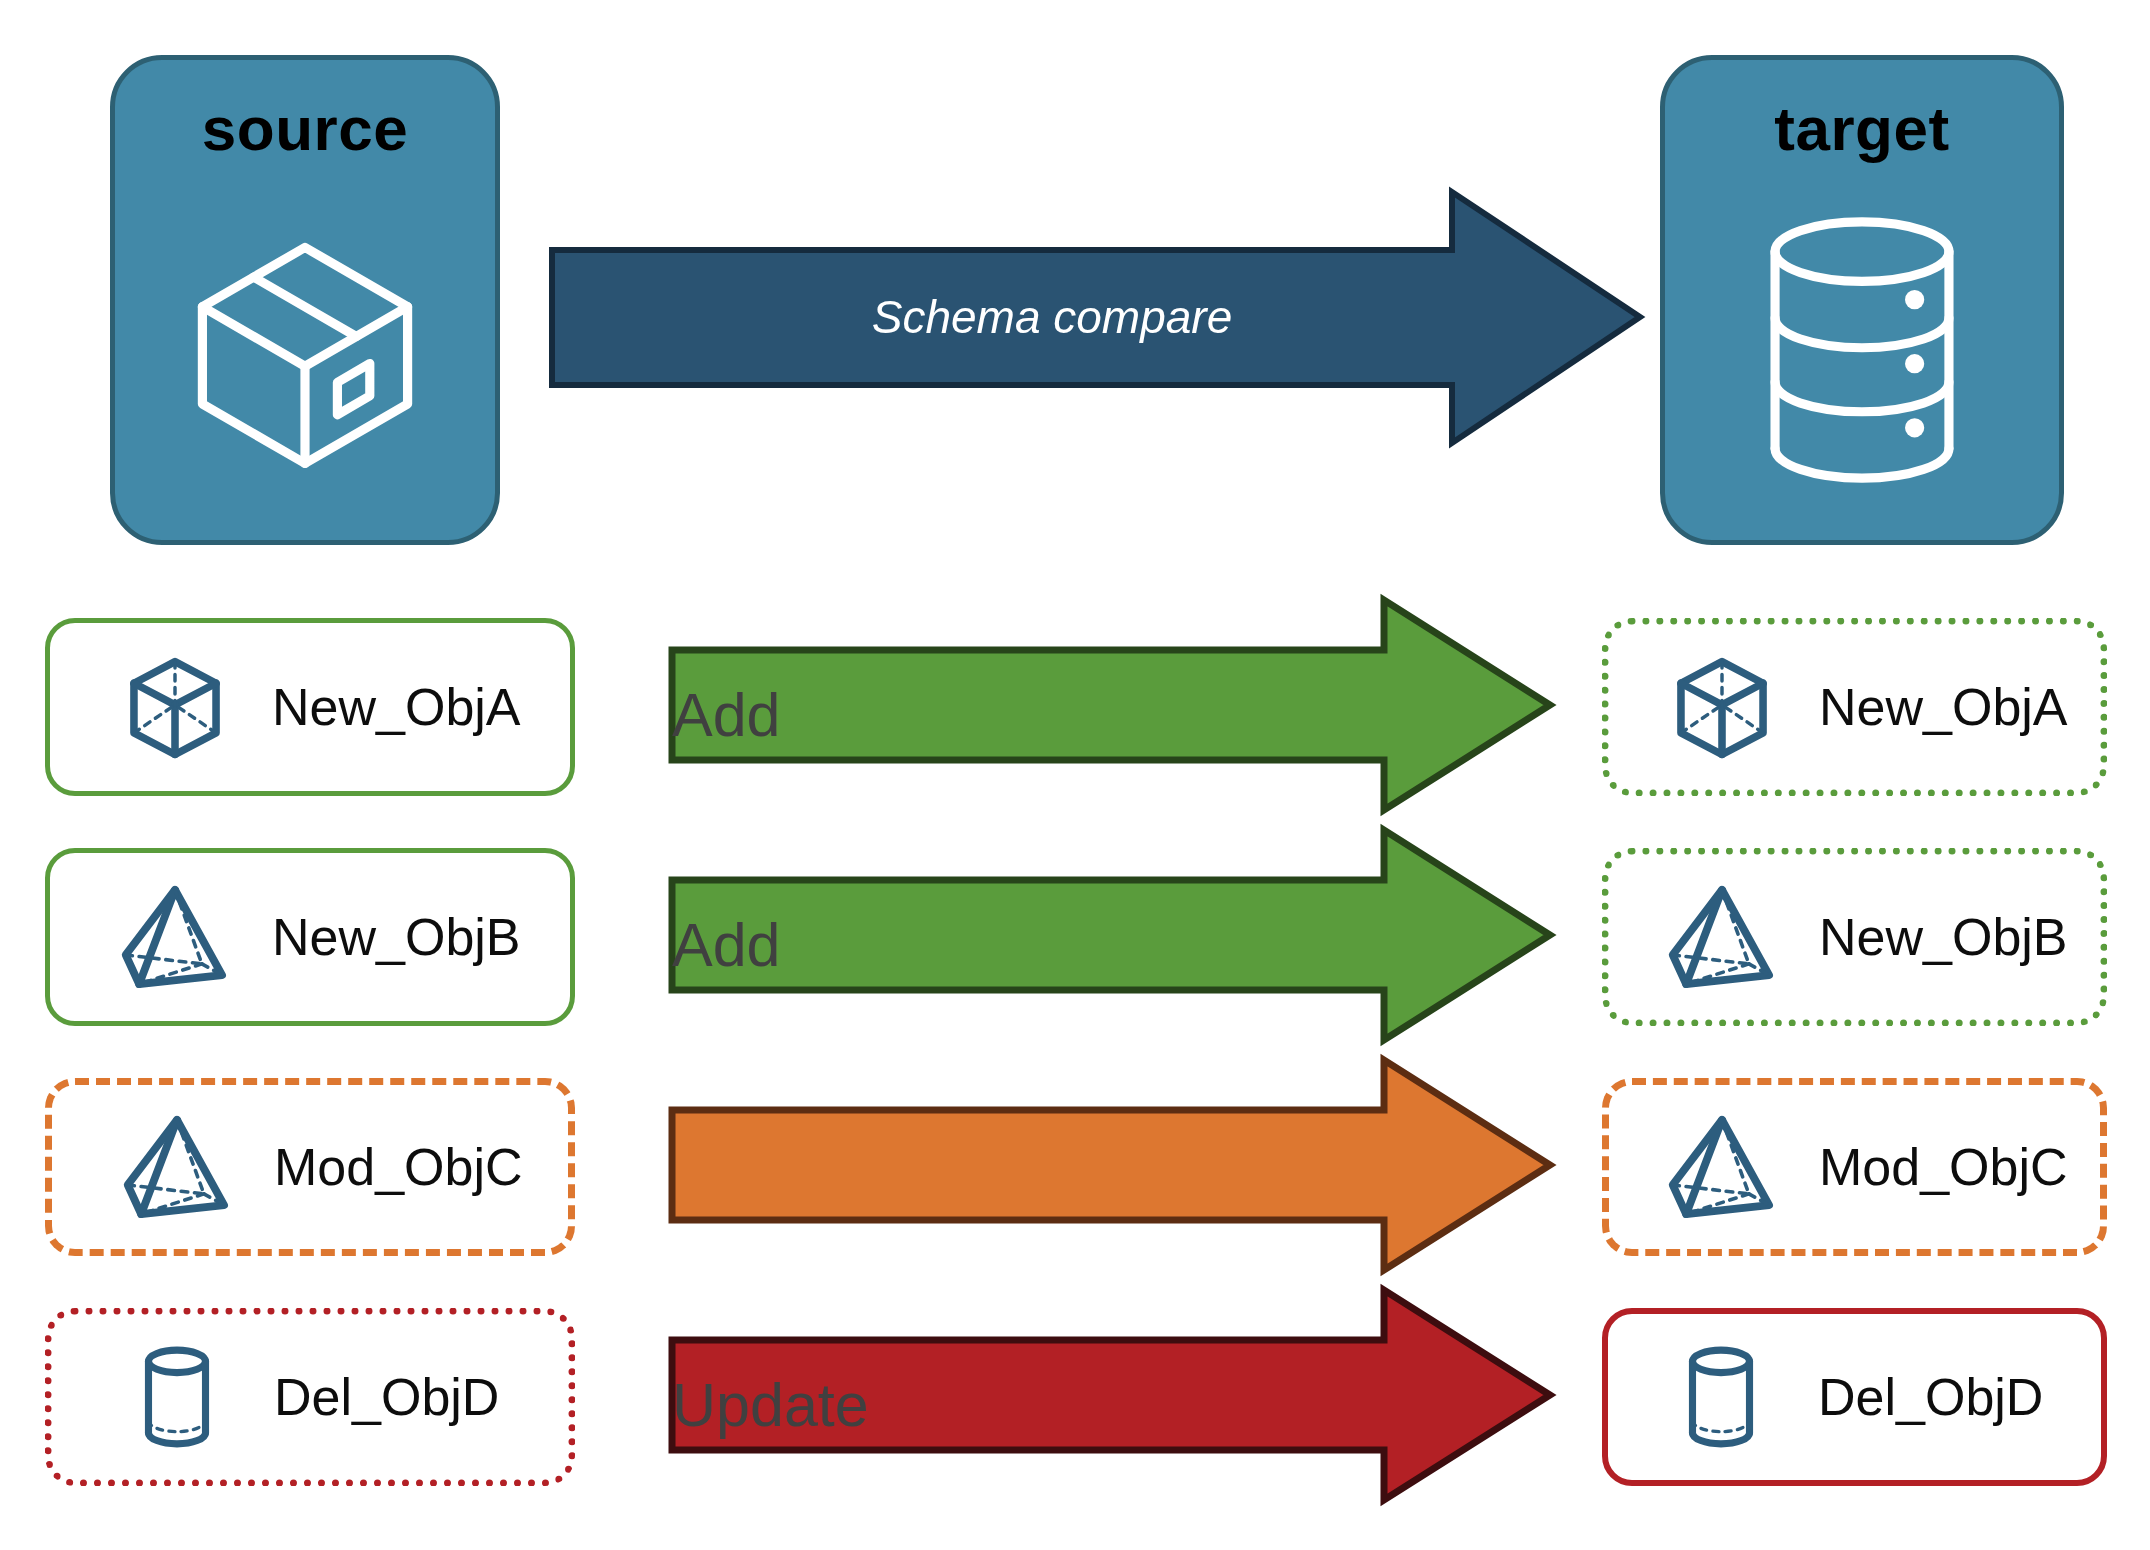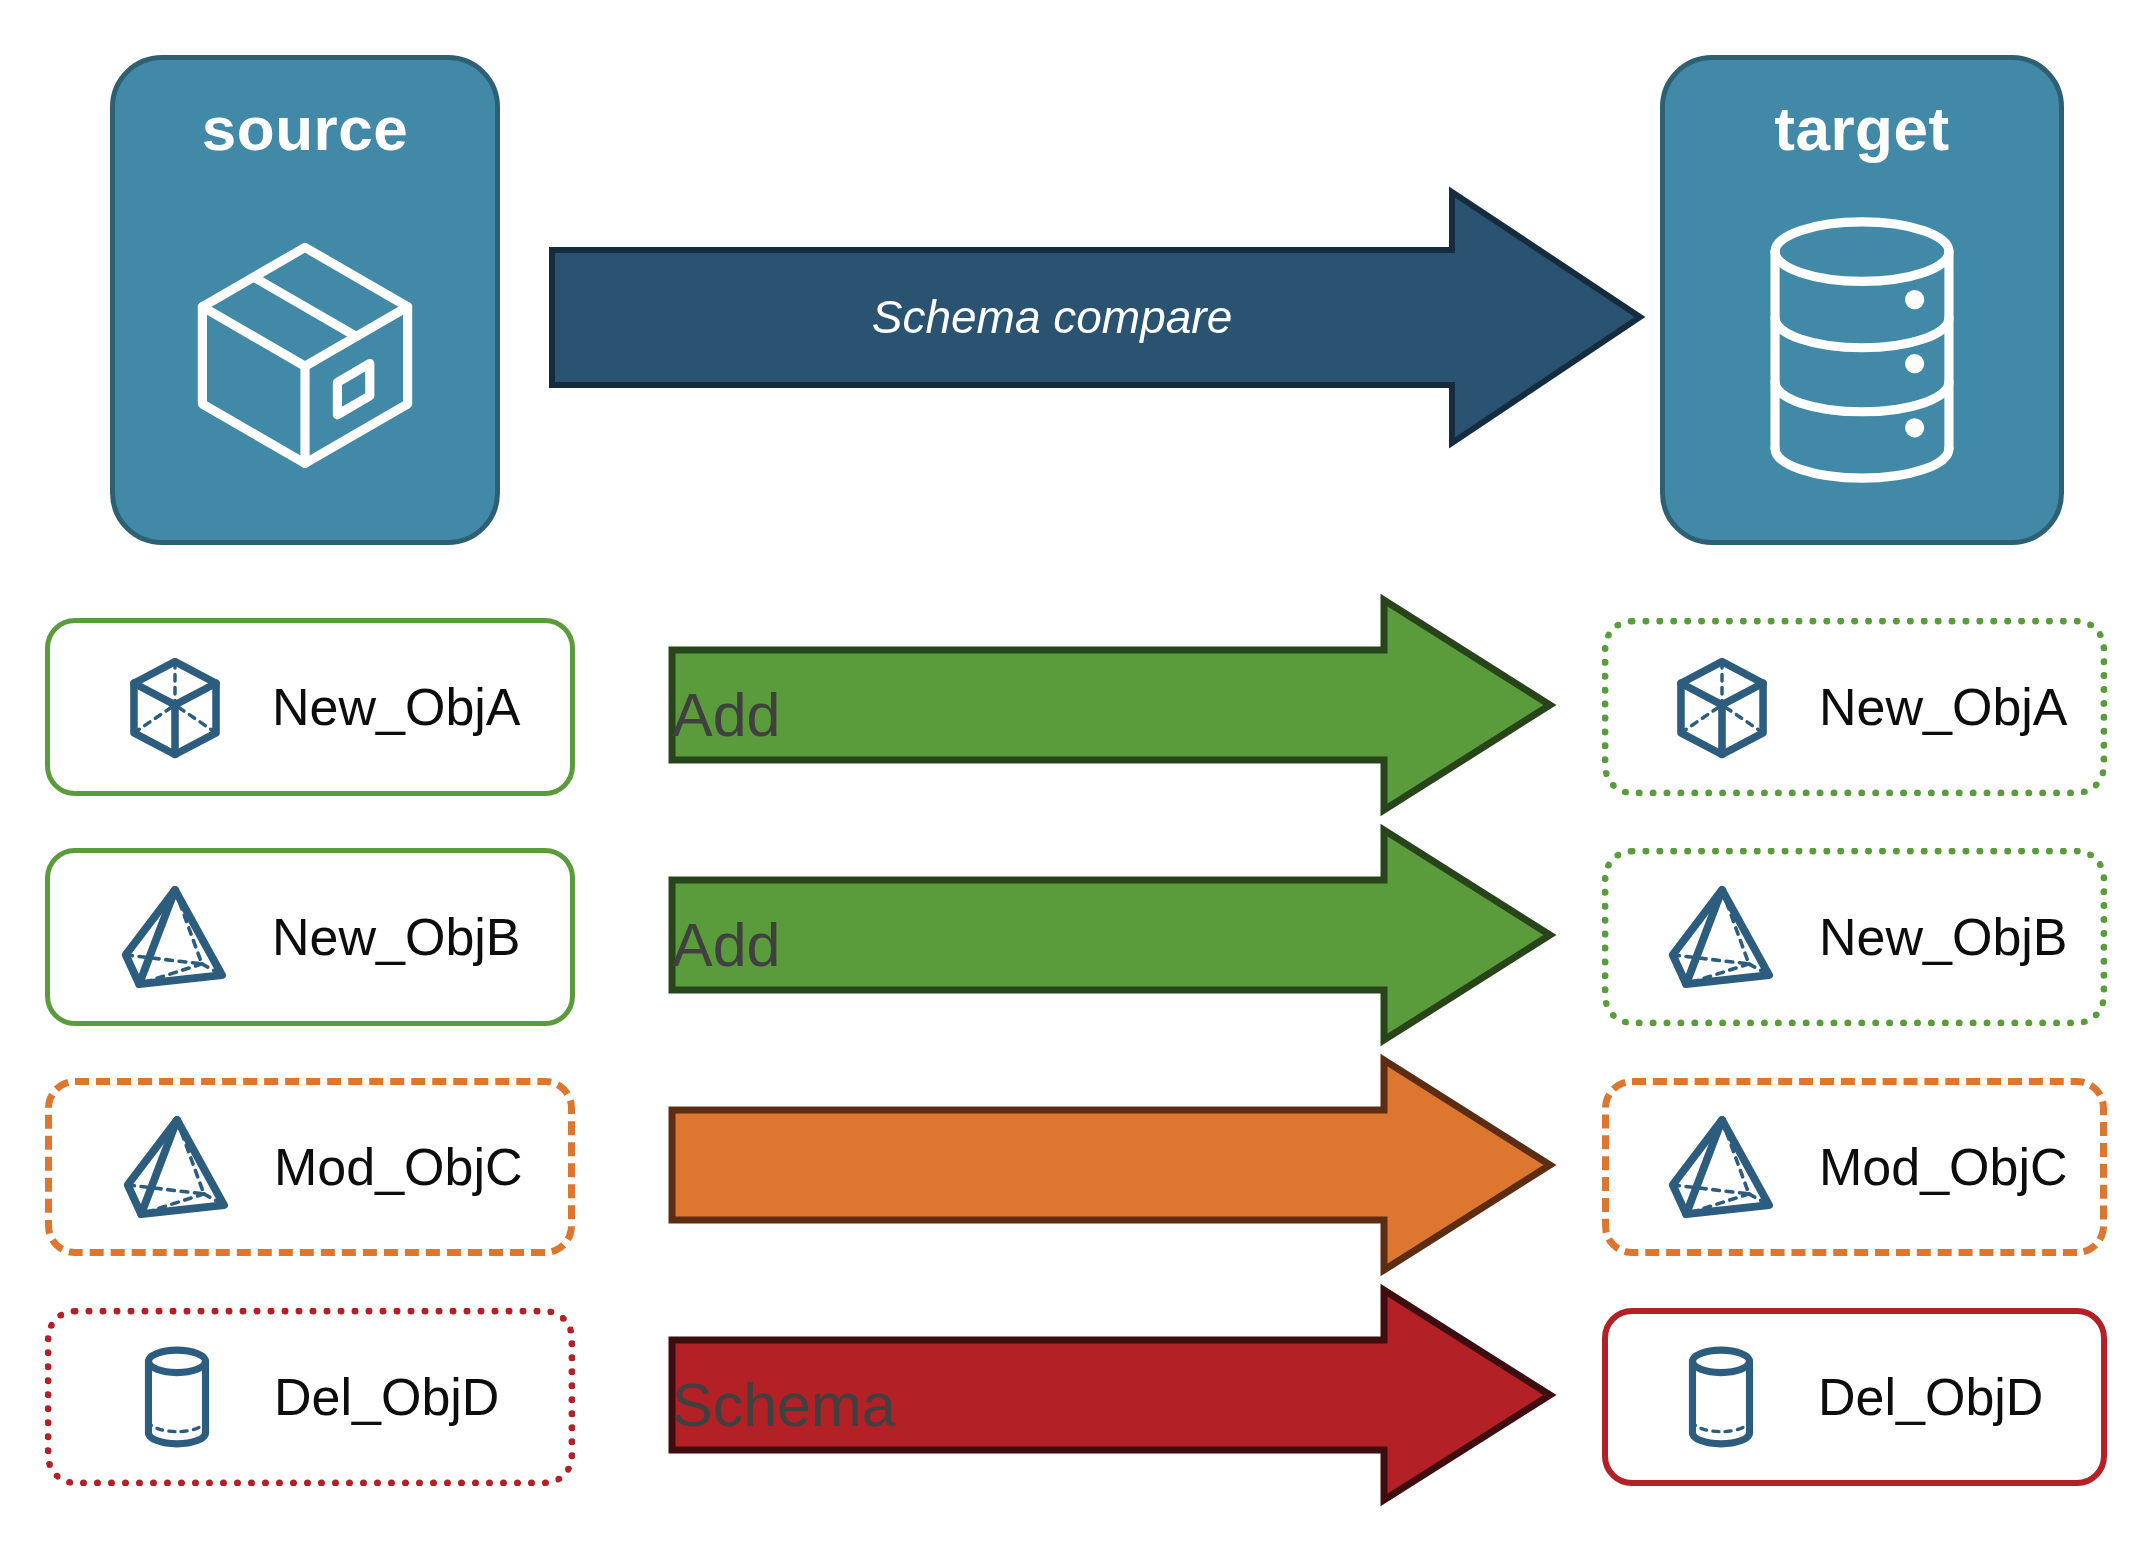--- a/index.html
+++ b/index.html
@@ -32,7 +32,7 @@
   .endpoint-title {
     font-size: 62px;
     font-weight: bold;
-    color: #ffffff;
+    color: #000000;
     letter-spacing: 0.5px;
     margin-top: 38px;
     line-height: 1;

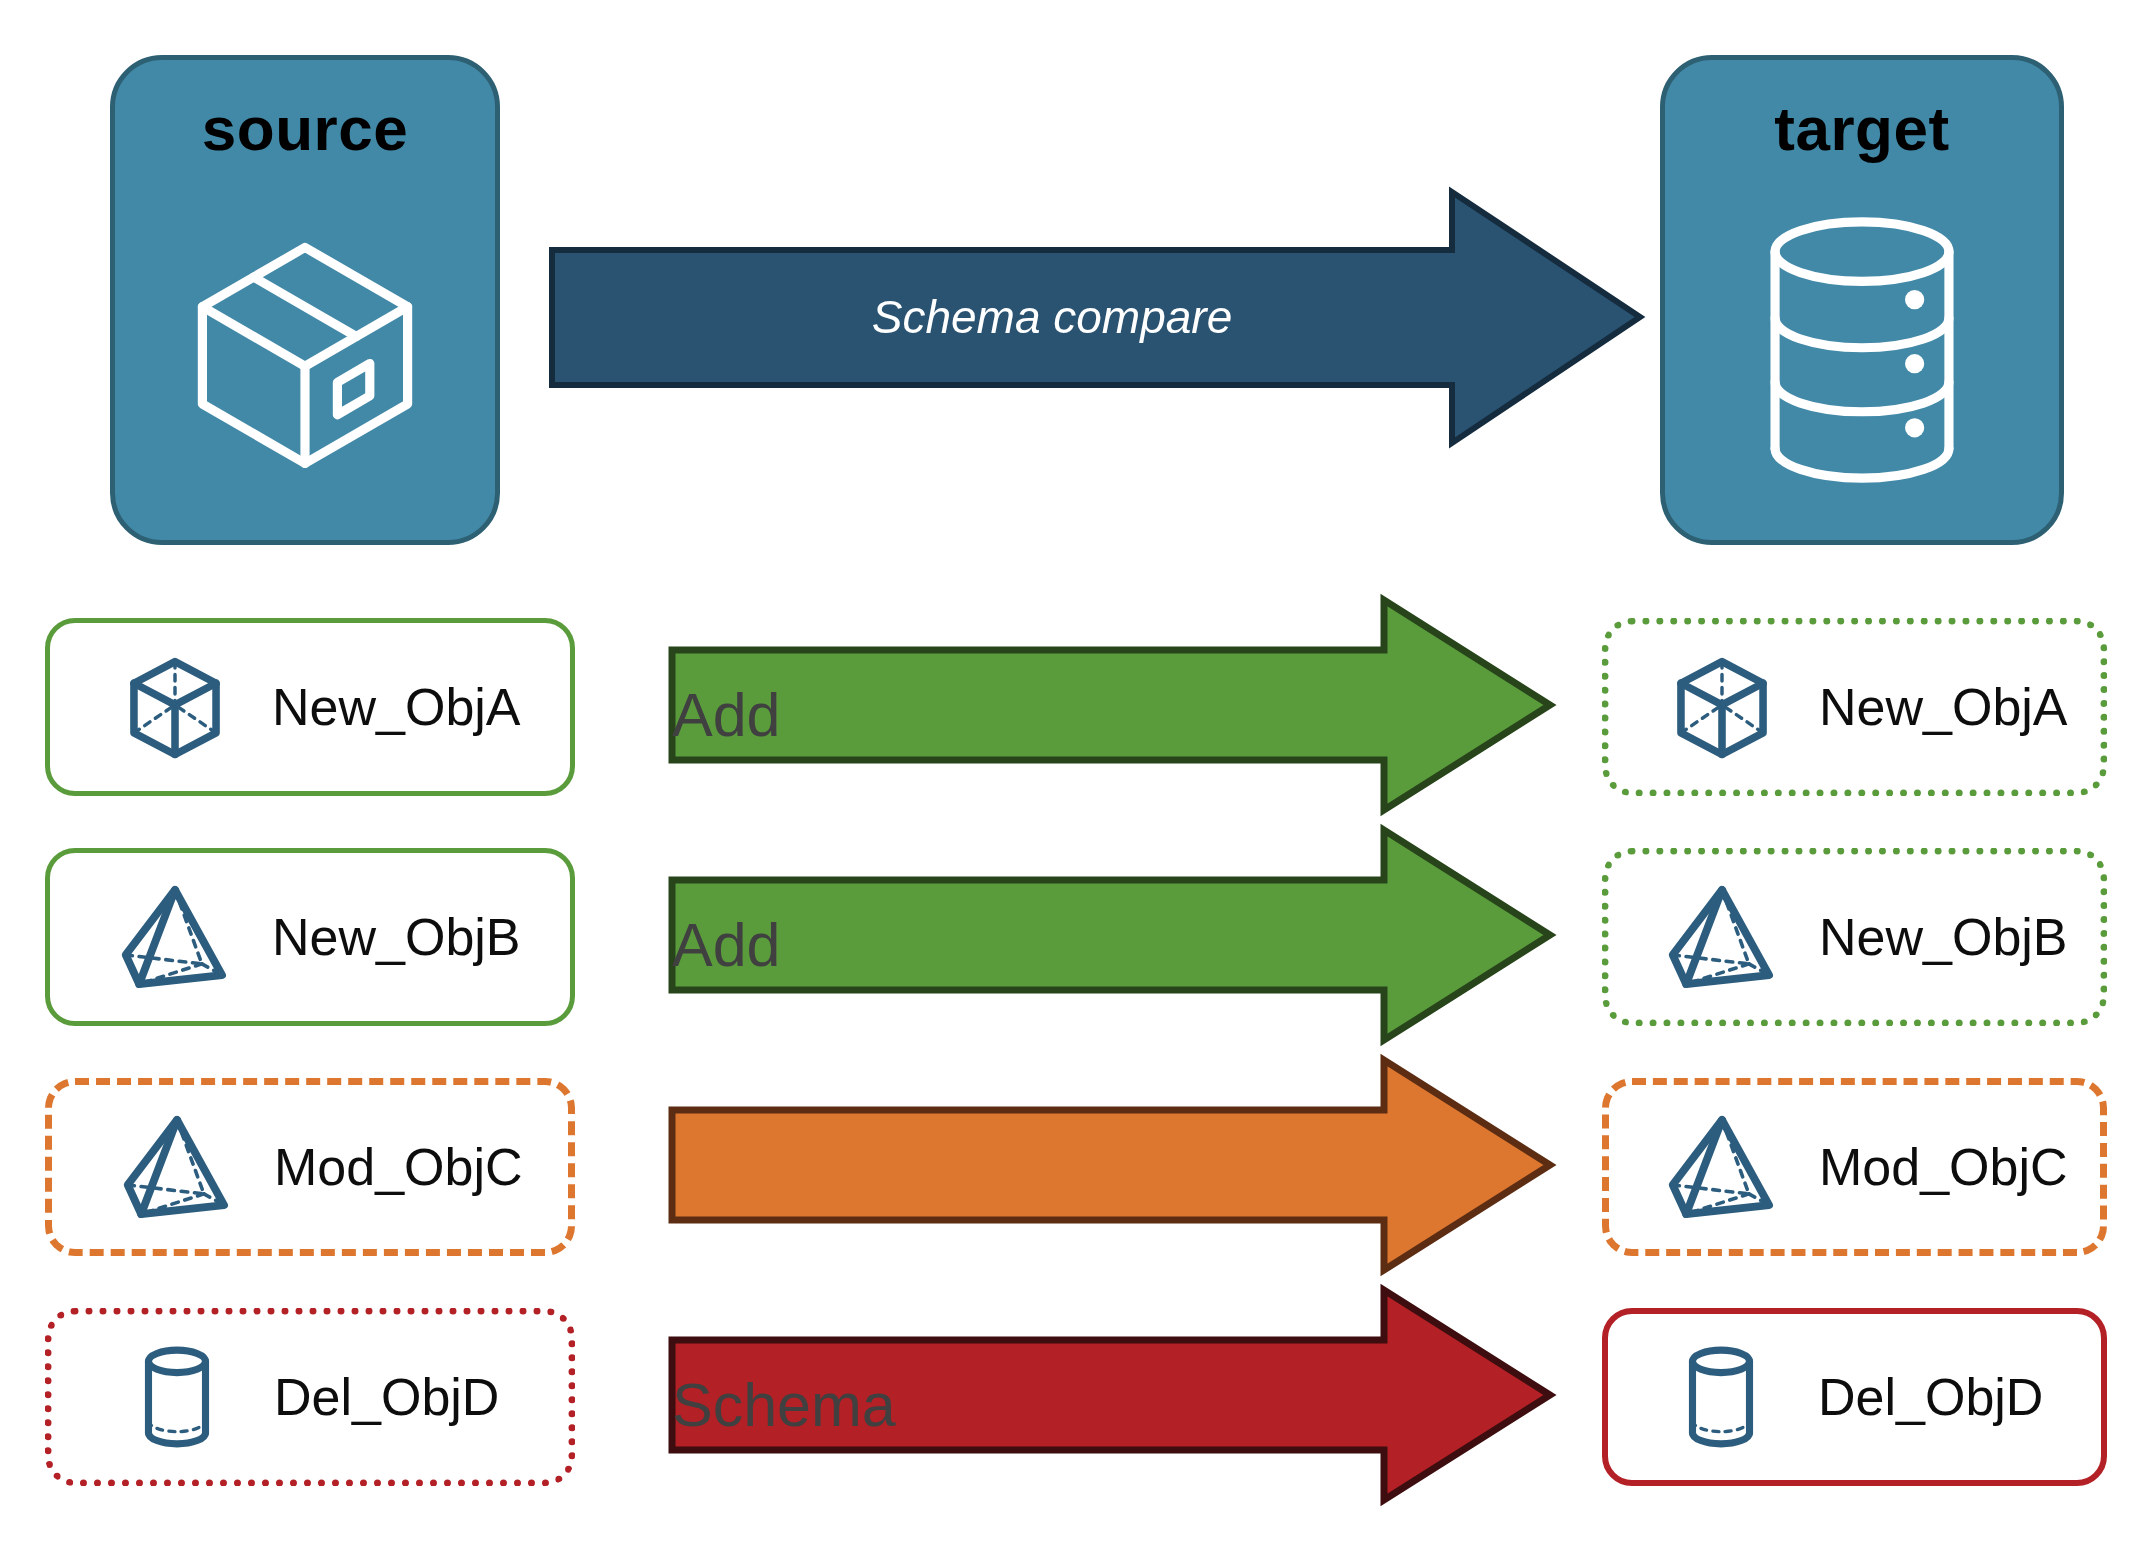--- a/index.html
+++ b/index.html
@@ -304,7 +304,7 @@
       <polygon points="0,52 712,52 712,2 878,107 712,212 712,162 0,162" fill="#b32025" stroke="#3d0d0f" stroke-width="7" stroke-linejoin="miter"></polygon>
     </svg>
   </div>
-  <div class="row-arrow-label" style="top:1370px;">Schema</div>
+  <div class="row-arrow-label" style="top:1370px;">Update</div>
 
   <div class="obj-card col-right bd-red-solid" style="top:1308px;height:178px;padding-left:58px;">
     <span class="obj-icon">

